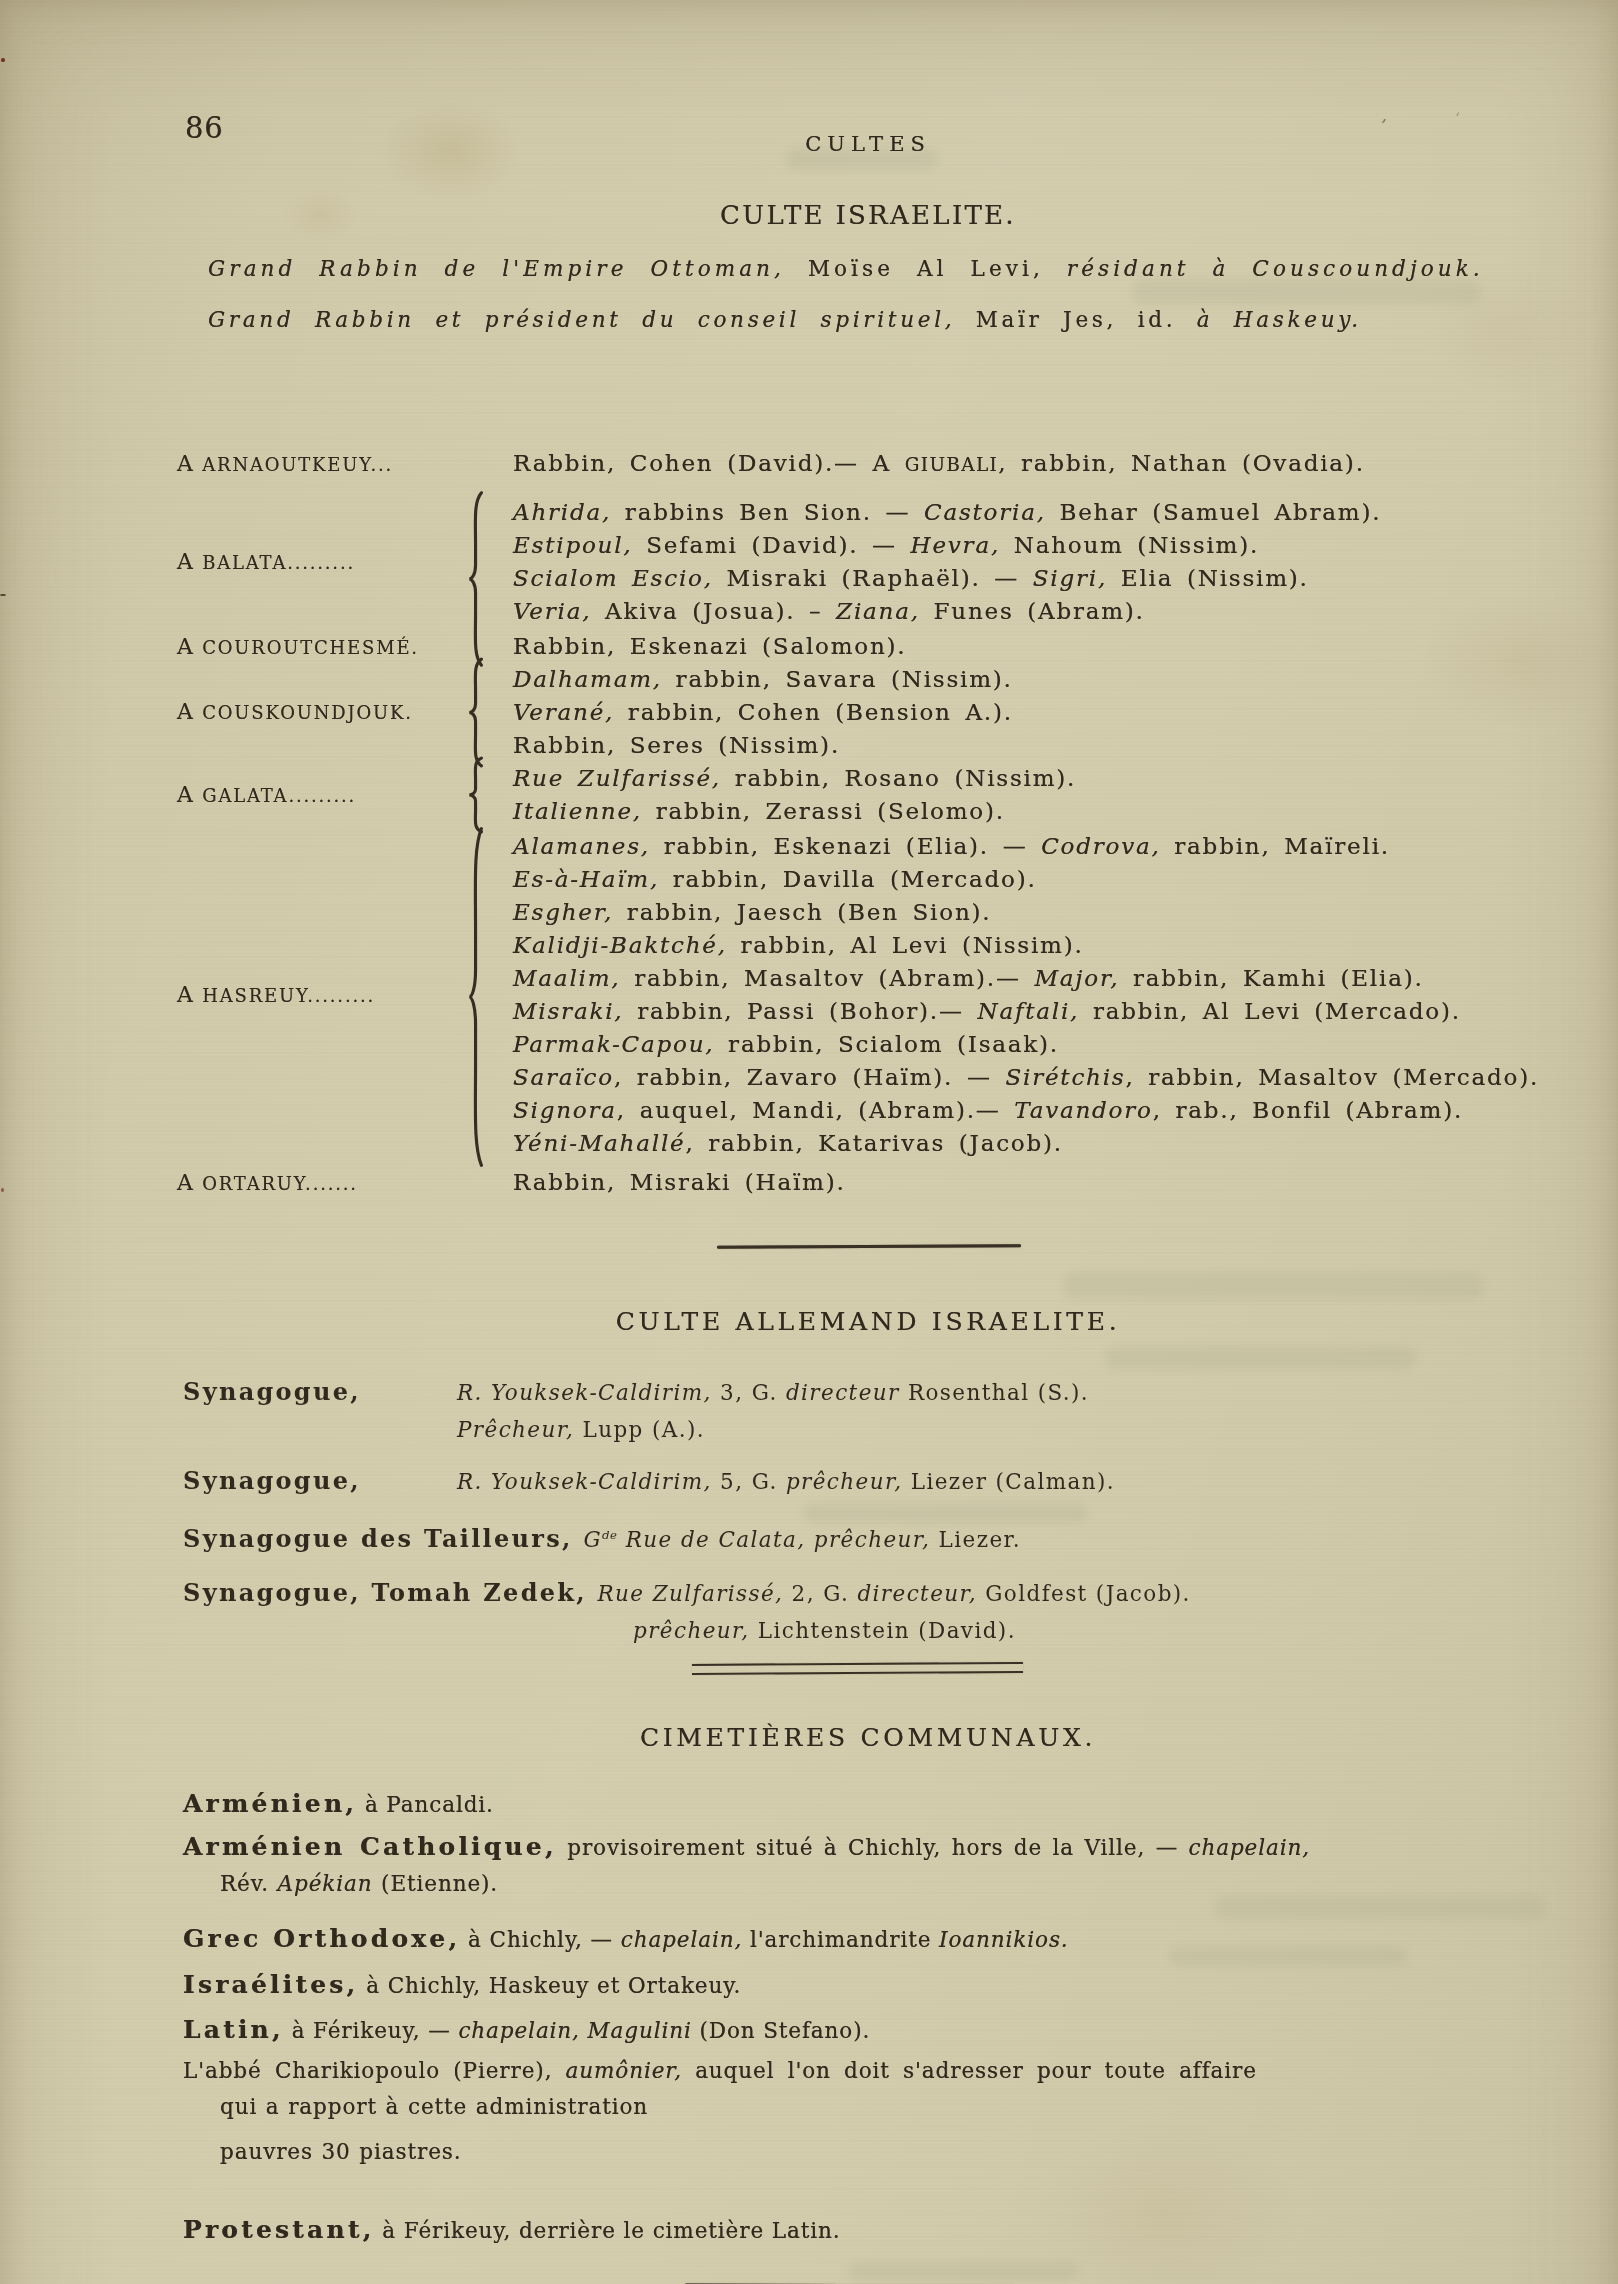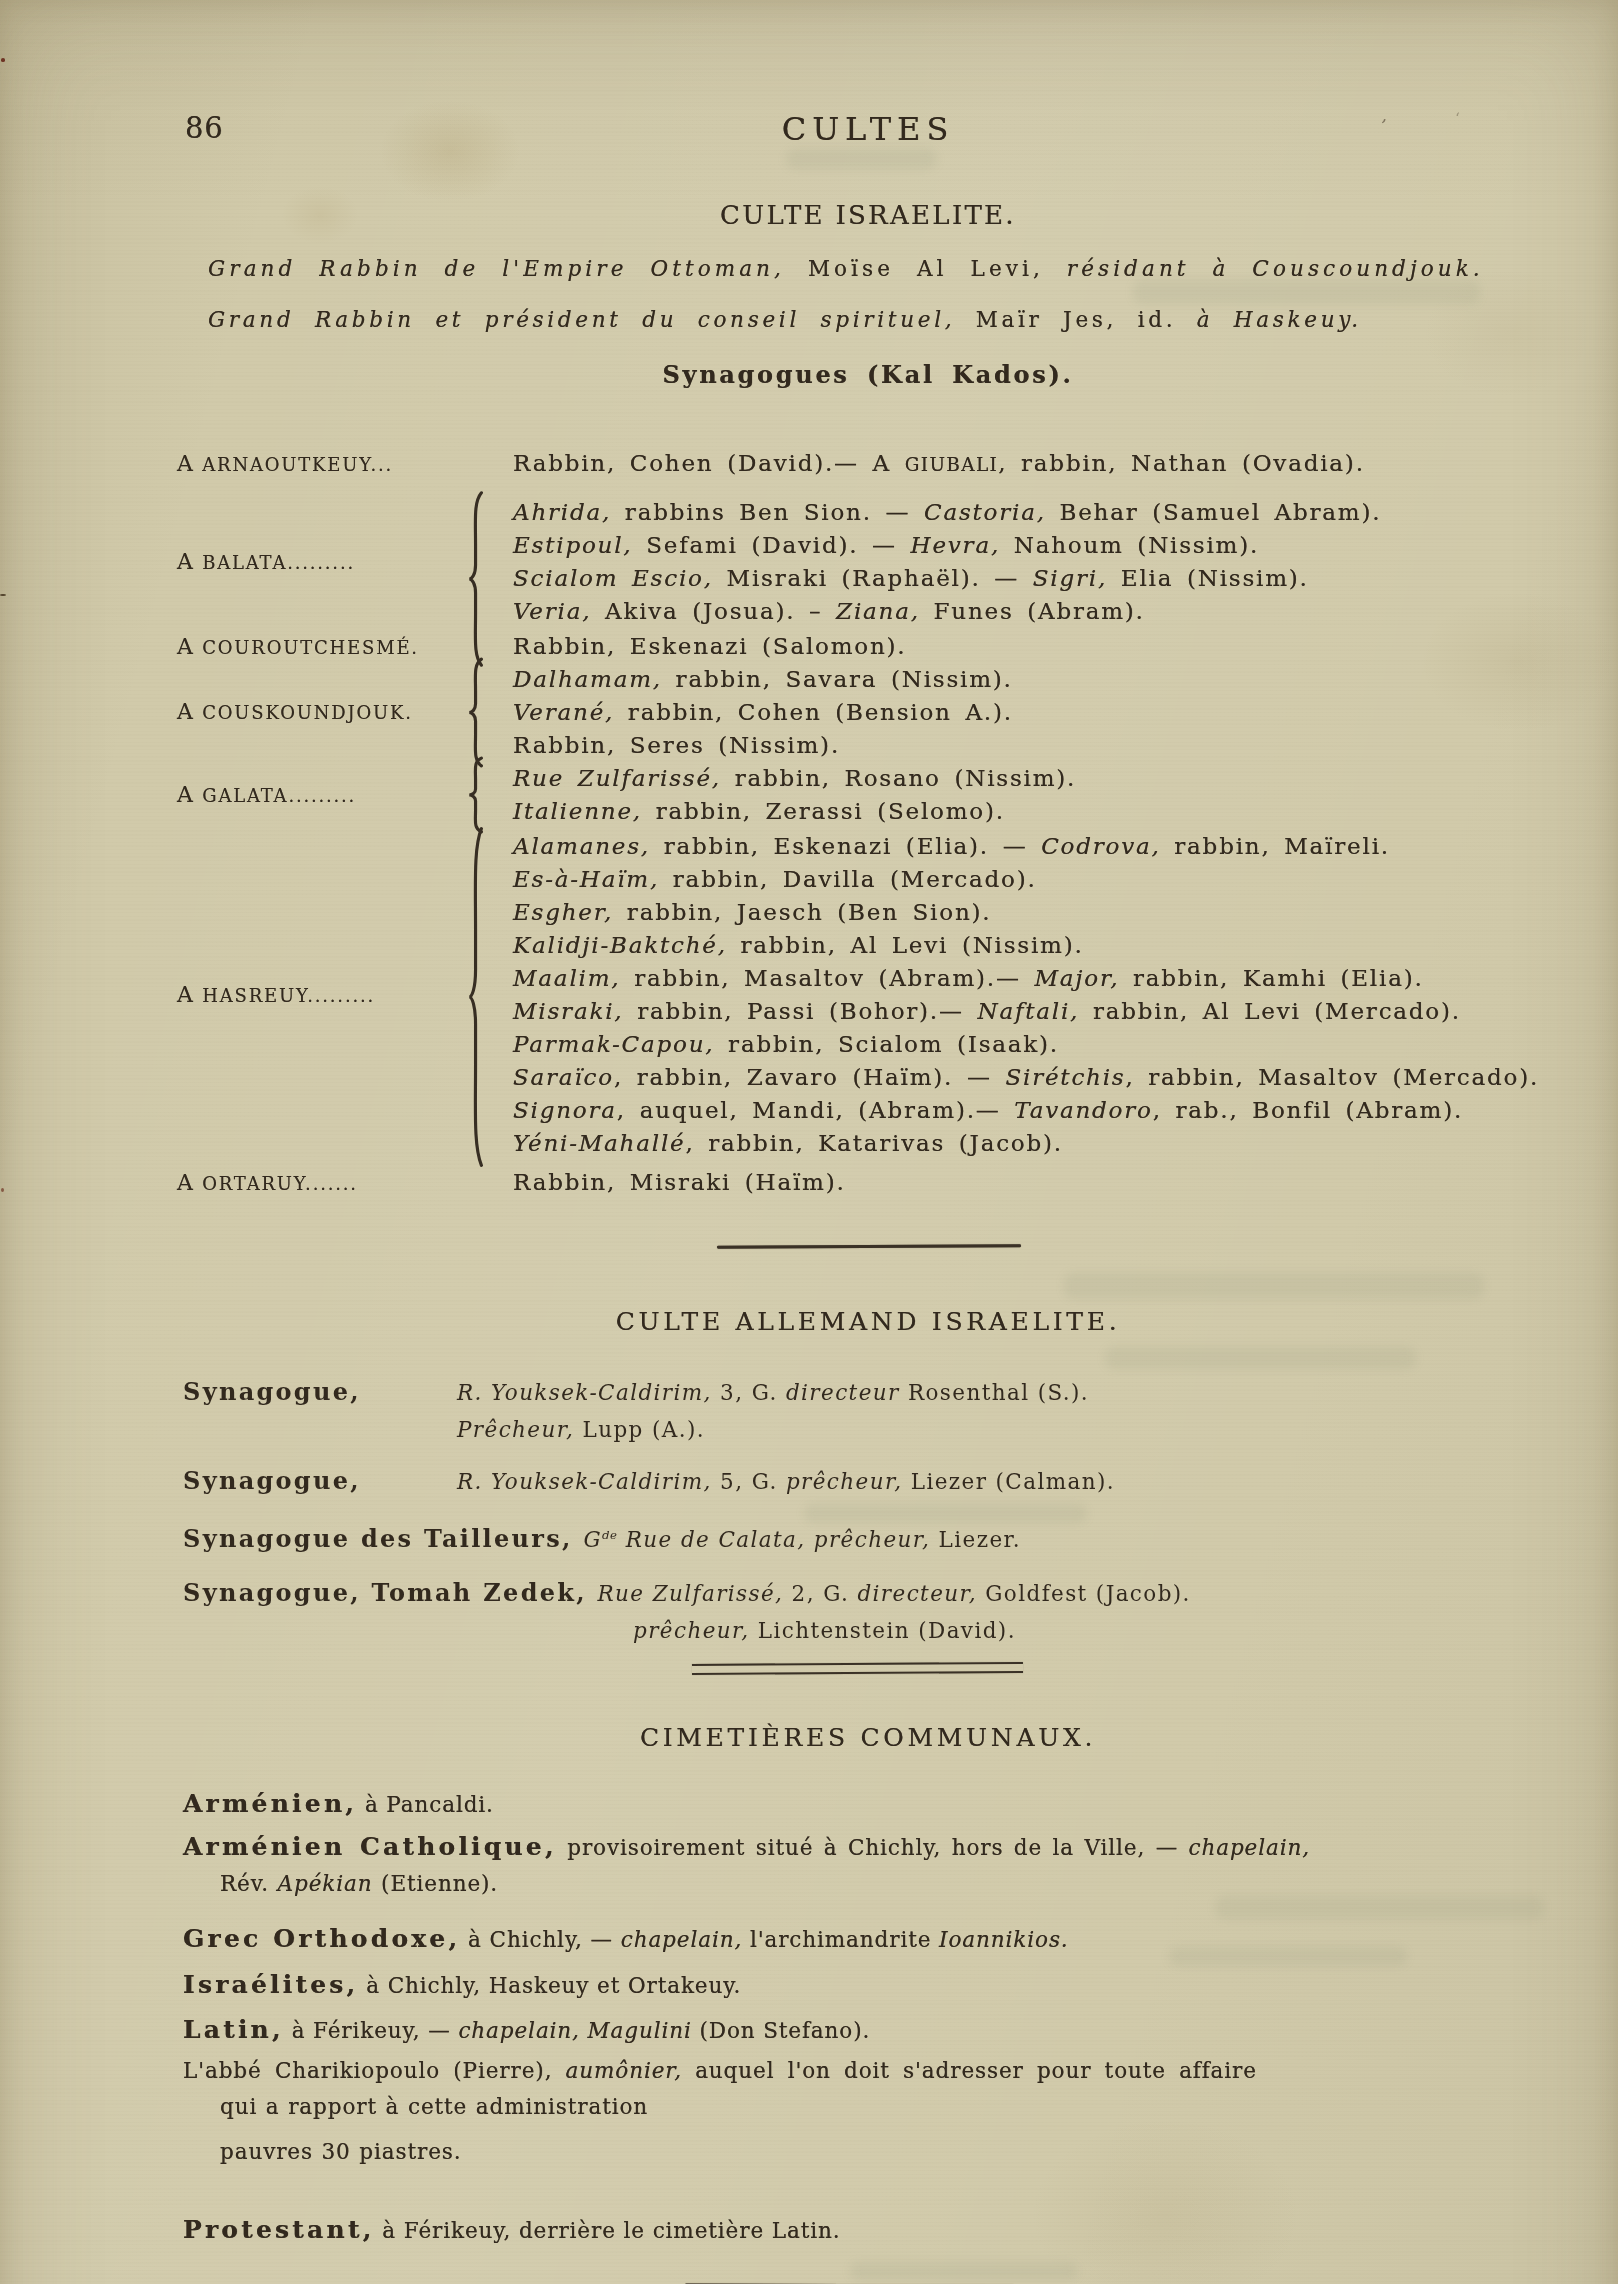--- a/index.html
+++ b/index.html
@@ -36,7 +36,7 @@
   .sup{font-size:.55em;vertical-align:super;letter-spacing:0.5px;}
 
   .pagenum{left:185px;top:111px;font-size:29px;letter-spacing:0.9px;}
-  .runhead{left:137px;top:110px;width:1462px;text-align:center;font-size:32px;letter-spacing:6px;}
+  .runhead{left:137px;top:132px;width:1462px;text-align:center;font-size:21px;letter-spacing:6px;}
   .h-main{left:137px;top:200px;width:1462px;text-align:center;font-size:26px;letter-spacing:2.3px;}
   .grand{font-size:21.5px;}
   .g1{left:208px;top:256px;letter-spacing:4.1px;word-spacing:12px;}

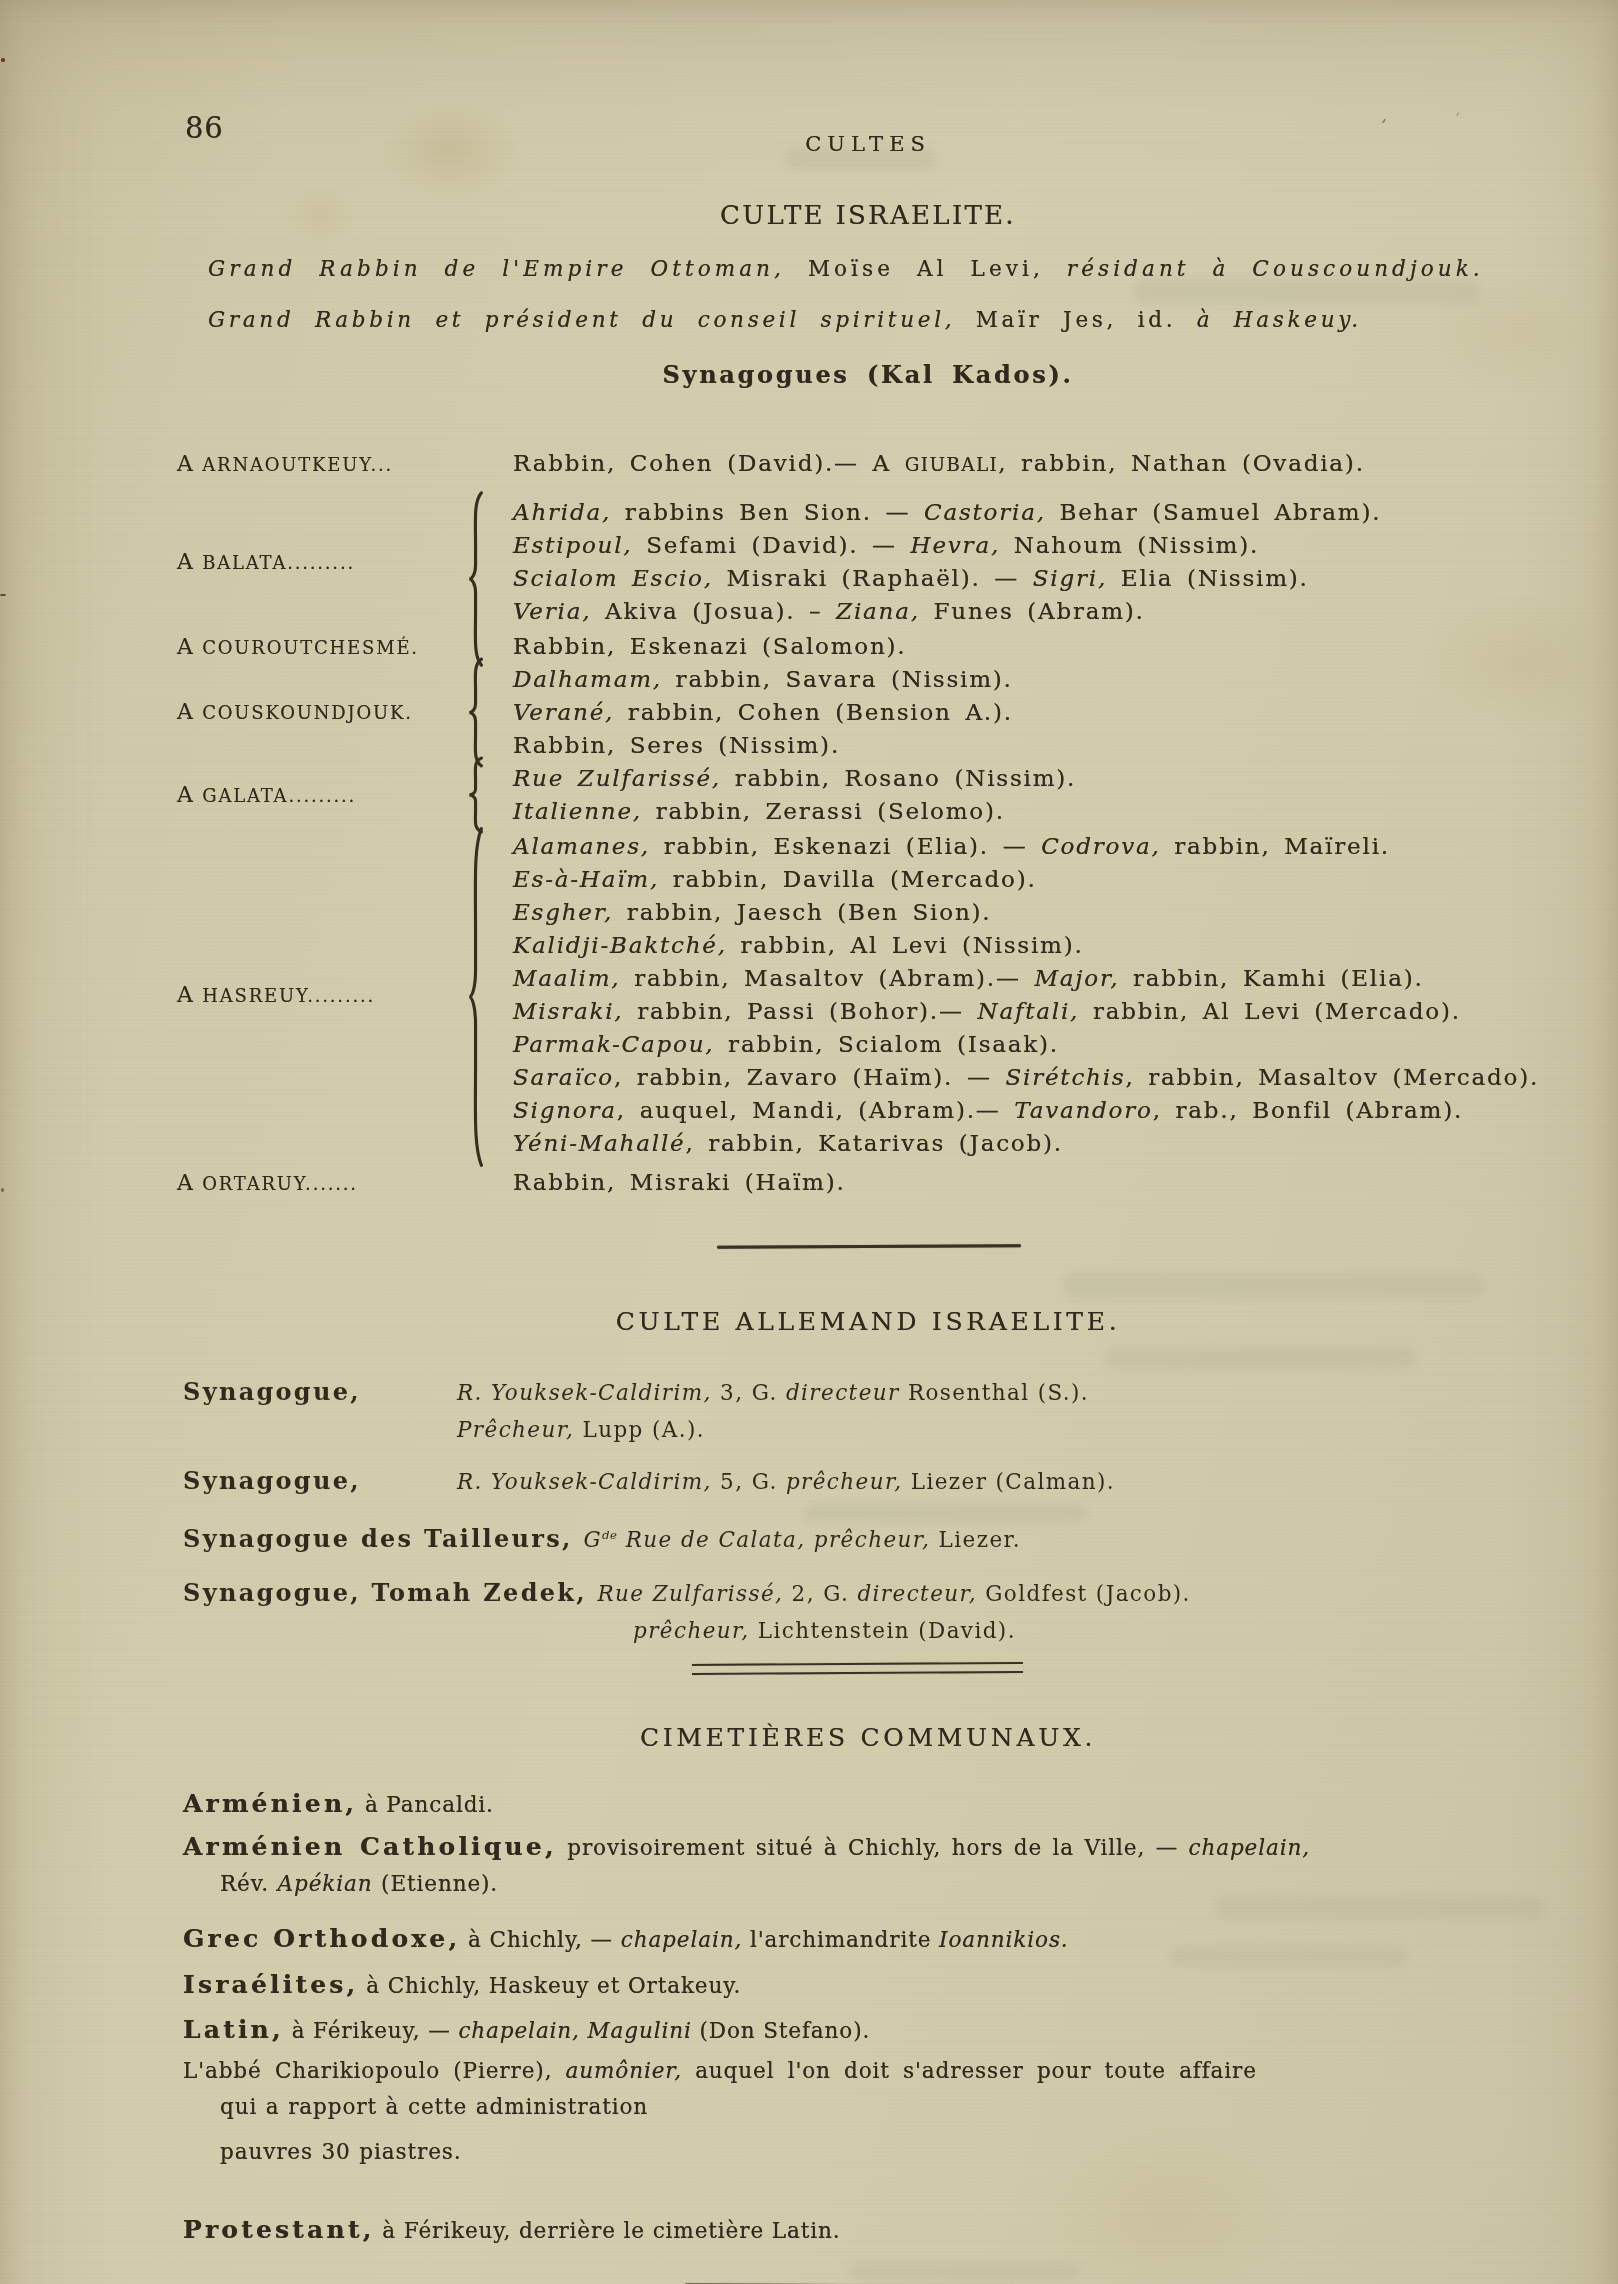--- a/index.html
+++ b/index.html
@@ -99,7 +99,6 @@
   <div class="txt h-main">CULTE ISRAELITE.</div>
   <div class="txt grand g1"><span class="it">Grand Rabbin de l'Empire Ottoman, </span><span>Moïse Al Levi, </span><span class="it">résidant à Couscoundjouk.</span></div>
   <div class="txt grand g2"><span class="it">Grand Rabbin et président du conseil spirituel, </span><span>Maïr Jes, id. </span><span class="it">à Haskeuy.</span></div>
-  <div class="txt h-syn">Synagogues (Kal Kados).</div>
 
   <div class="syntable" id="syntable">
       <div class="trow single" style="margin-top: 0px;">

